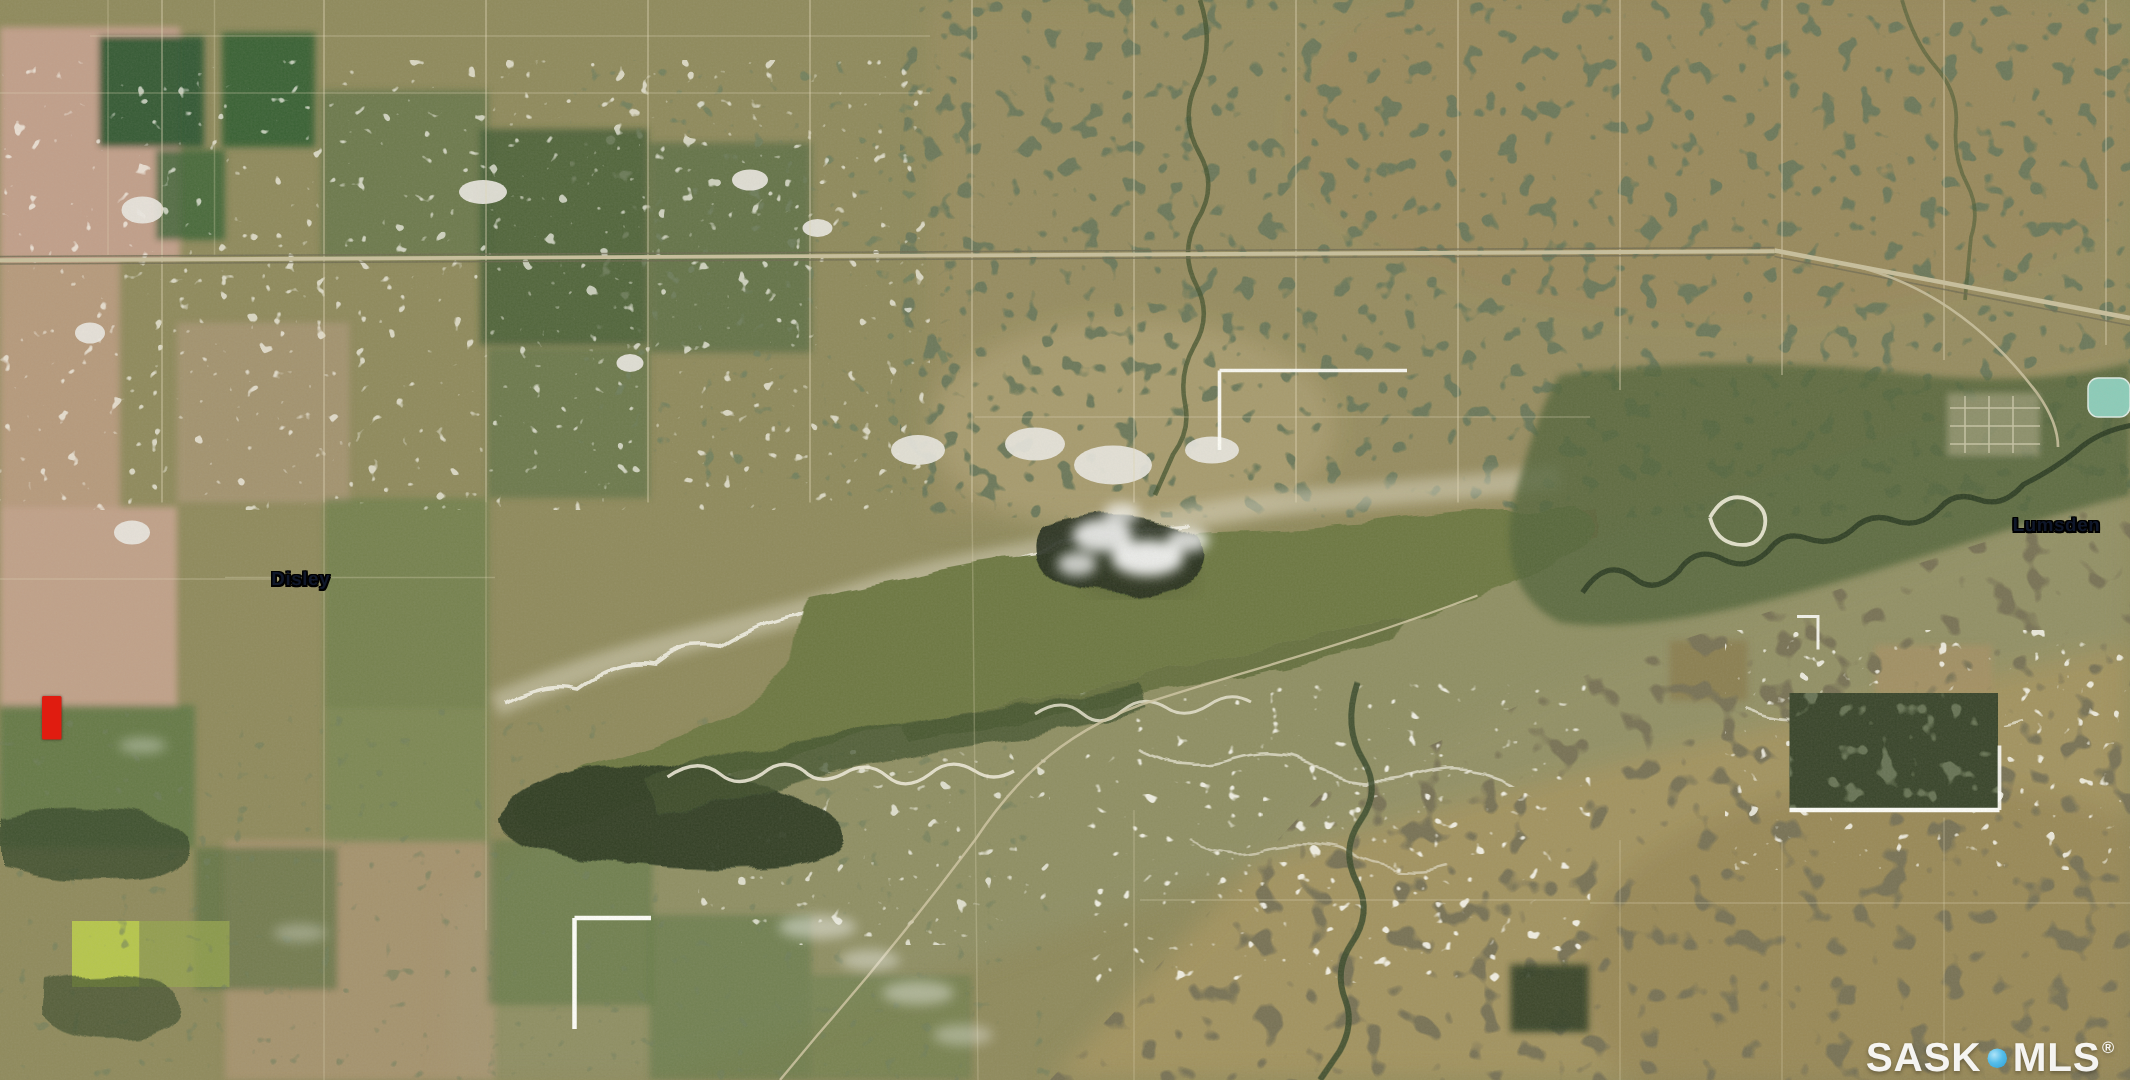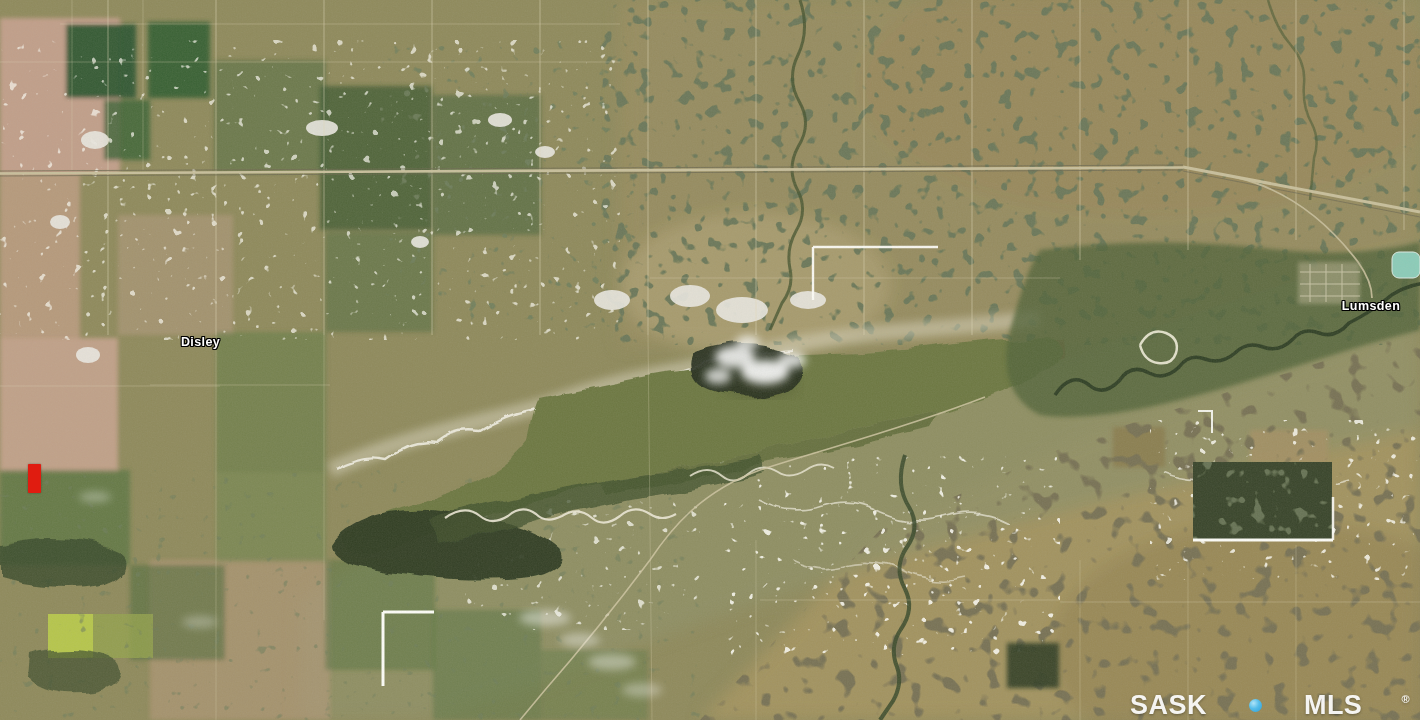--- a/index.html
+++ b/index.html
@@ -11,10 +11,11 @@
   .stage svg{position:absolute;left:0;top:0;display:block;}
   .place-label{
     position:absolute;transform:translate(-50%,-50%);
-    color:#ffffff;font-size:12.5px;font-weight:bold;letter-spacing:.4px;white-space:nowrap;
+    color:#0f172a;font-size:12.5px;font-weight:bold;letter-spacing:.4px;white-space:nowrap;
     text-shadow:-1px 0 0 #000,1px 0 0 #000,0 -1px 0 #000,0 1px 0 #000,
                 -1px -1px 0 #000,1px 1px 0 #000,-1px 1px 0 #000,1px -1px 0 #000;
     z-index:6;
+    margin-top:44px;
   }
   .marker{
     position:absolute;z-index:5;border-radius:1px;

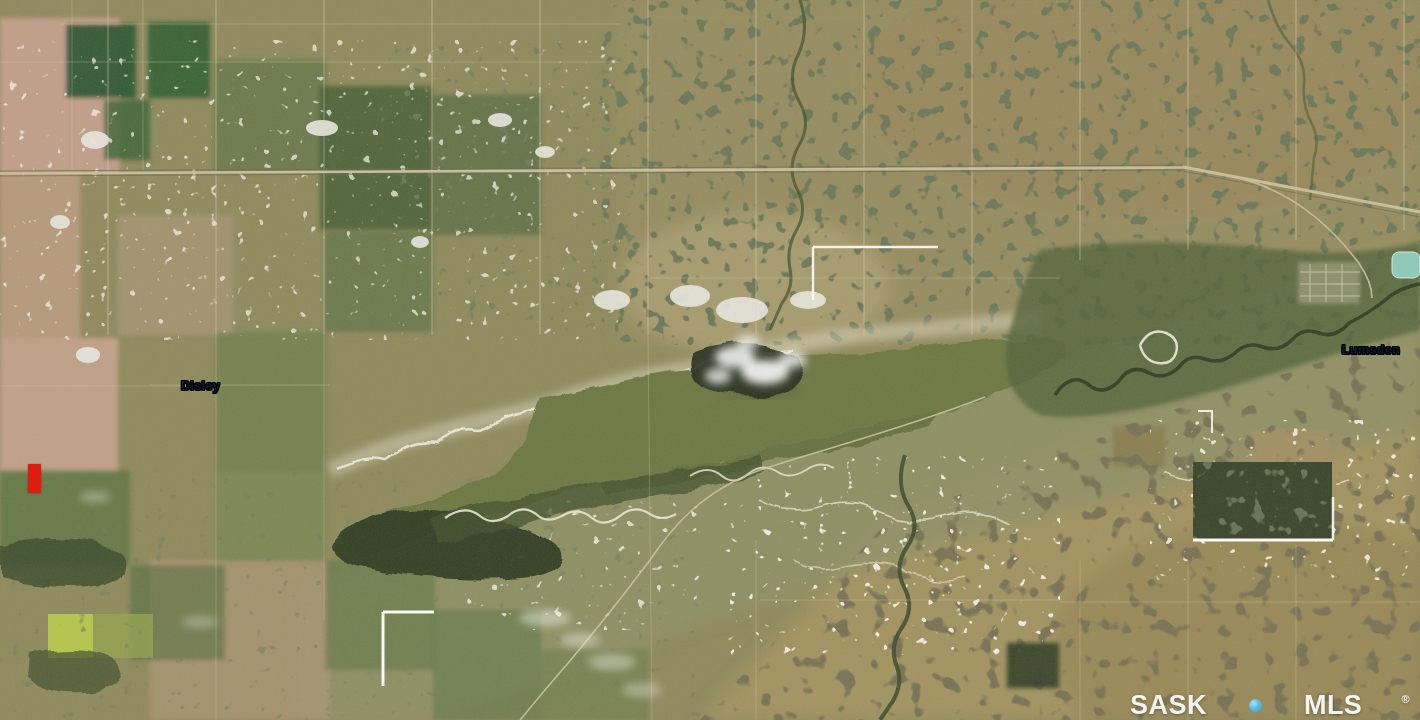--- a/index.html
+++ b/index.html
@@ -25,7 +25,7 @@
     position:absolute;right:10px;bottom:1px;z-index:7;
     color:rgba(255,255,255,.93);font-size:27px;font-weight:800;letter-spacing:.5px;
     text-shadow:0 1px 3px rgba(0,0,0,.35);
-    display:flex;align-items:center;line-height:1;gap:38px;
+    display:flex;align-items:center;line-height:1;
   }
   .watermark .dot{
     display:inline-block;width:13px;height:13px;border-radius:50%;

